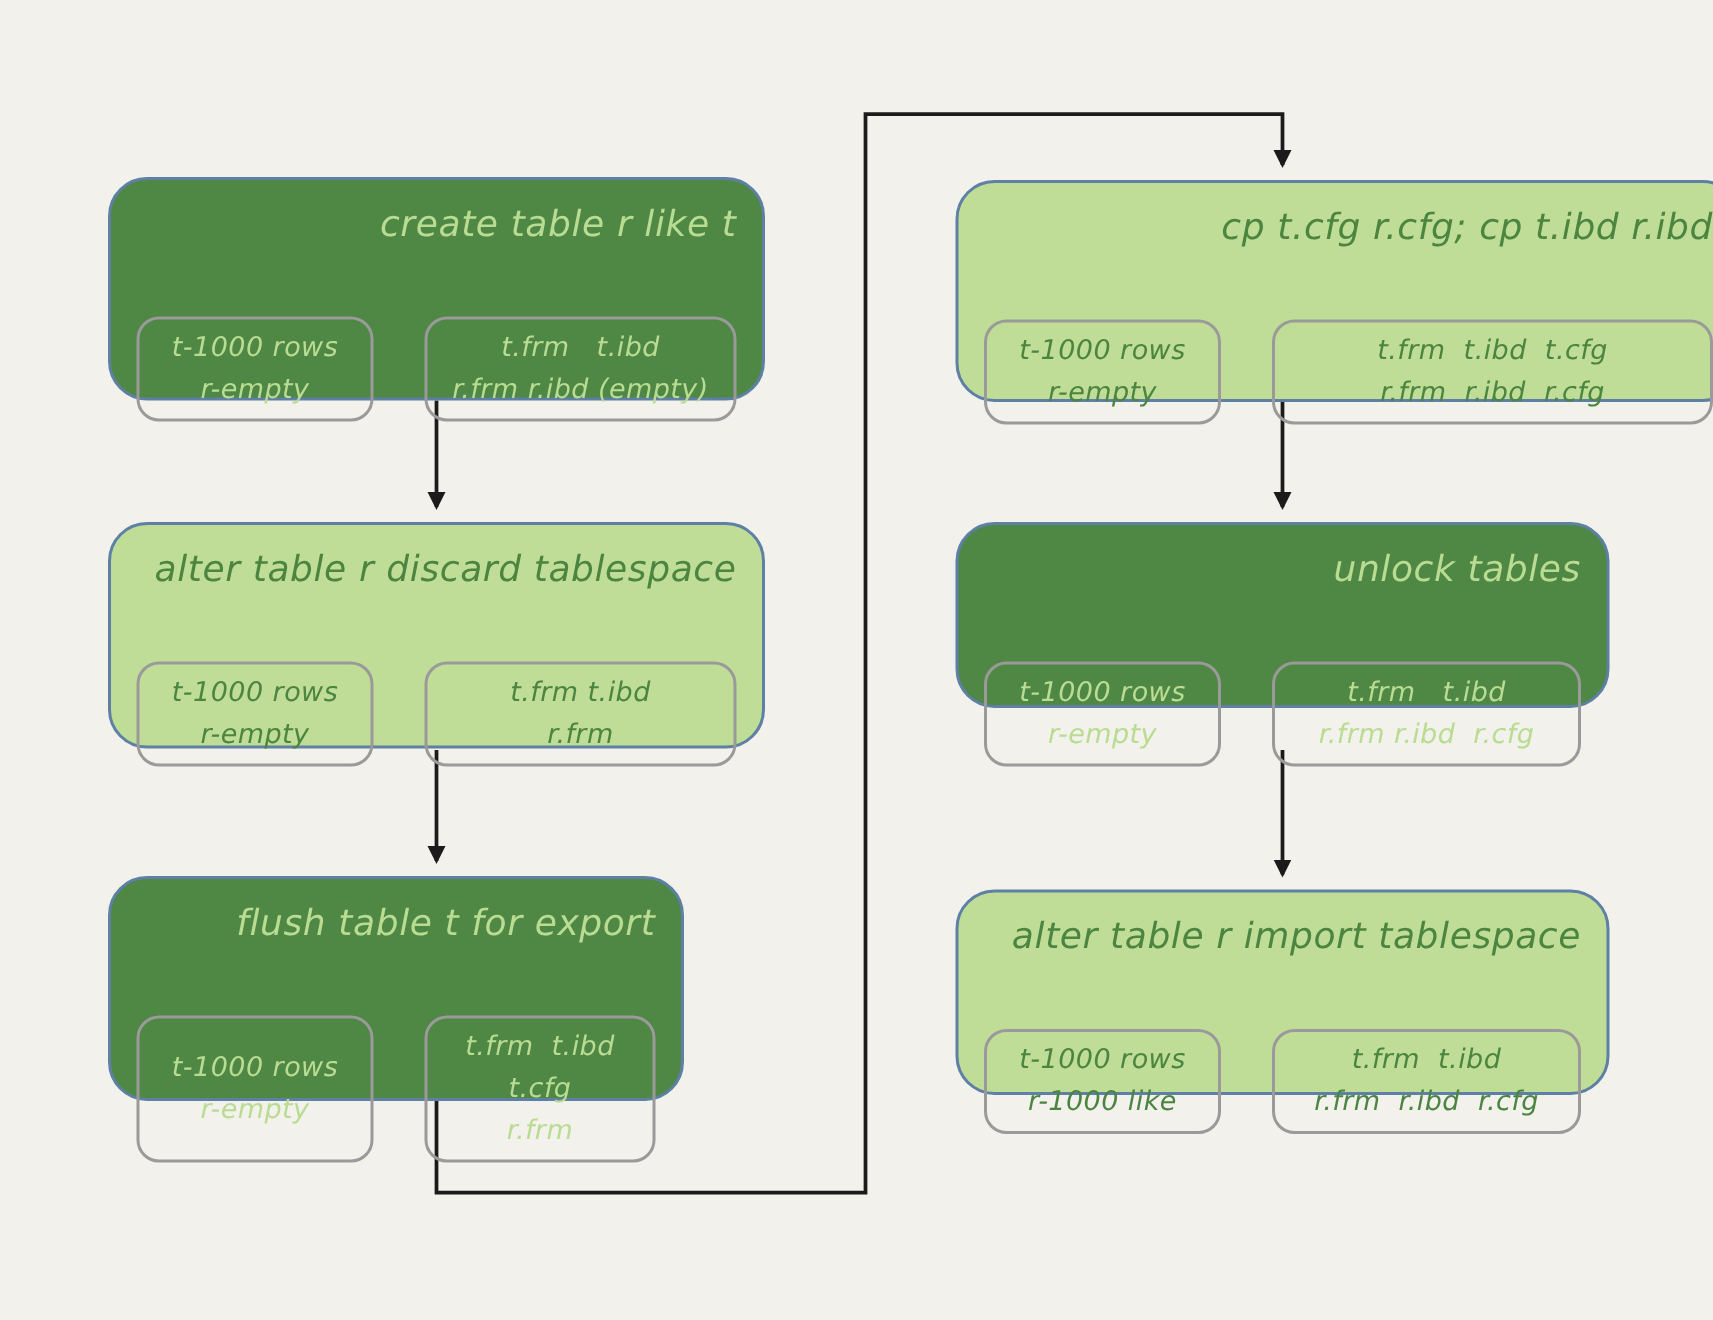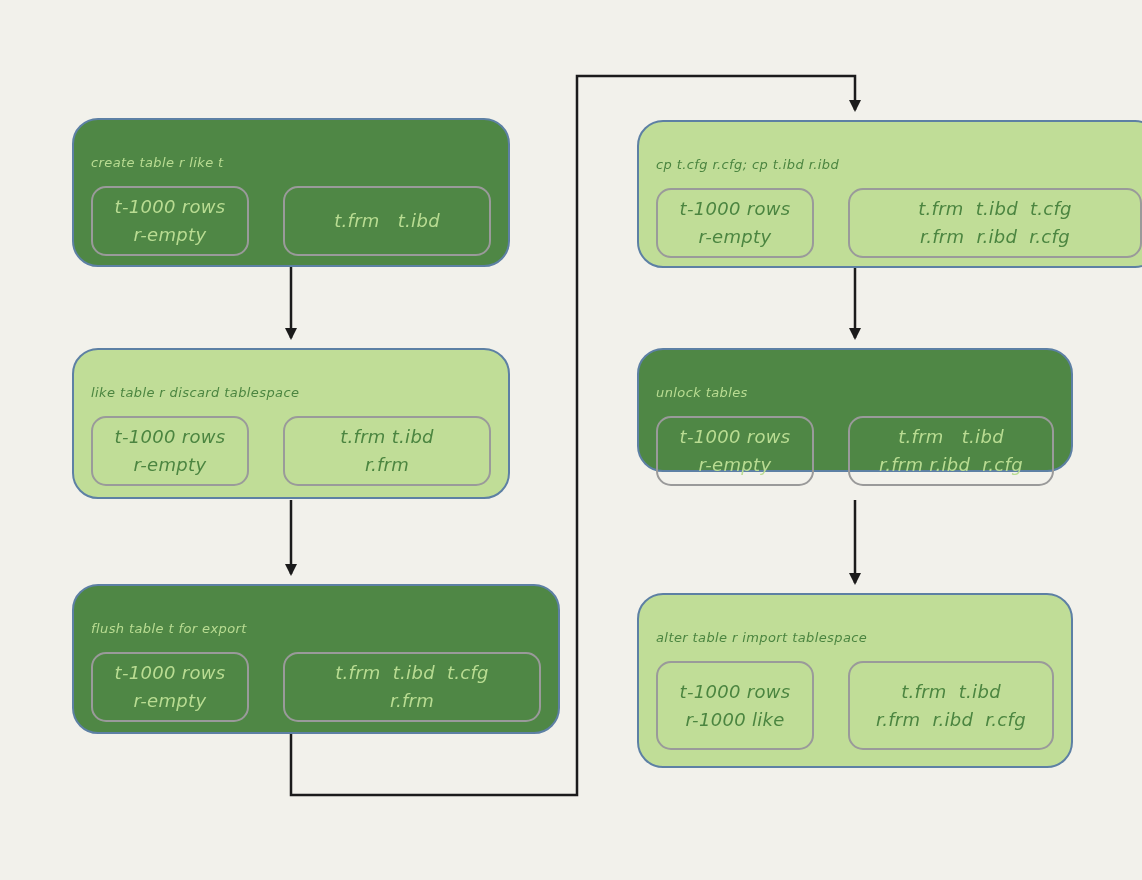--- a/index.html
+++ b/index.html
@@ -32,10 +32,10 @@
   .node.dark  { background: #4f8745; color: #b9dc92; }
   .node.light { background: #c0dd97; color: #4b8540; }
   .node-title {
-    text-align: left;
-    font-size: 13px;
+    text-align: right;
+    font-size: 24px;
     letter-spacing: 0.4px;
-    margin-top: 22px;
+    margin-top: 2px;
     margin-bottom: 16px;
     white-space: pre-wrap;
   }

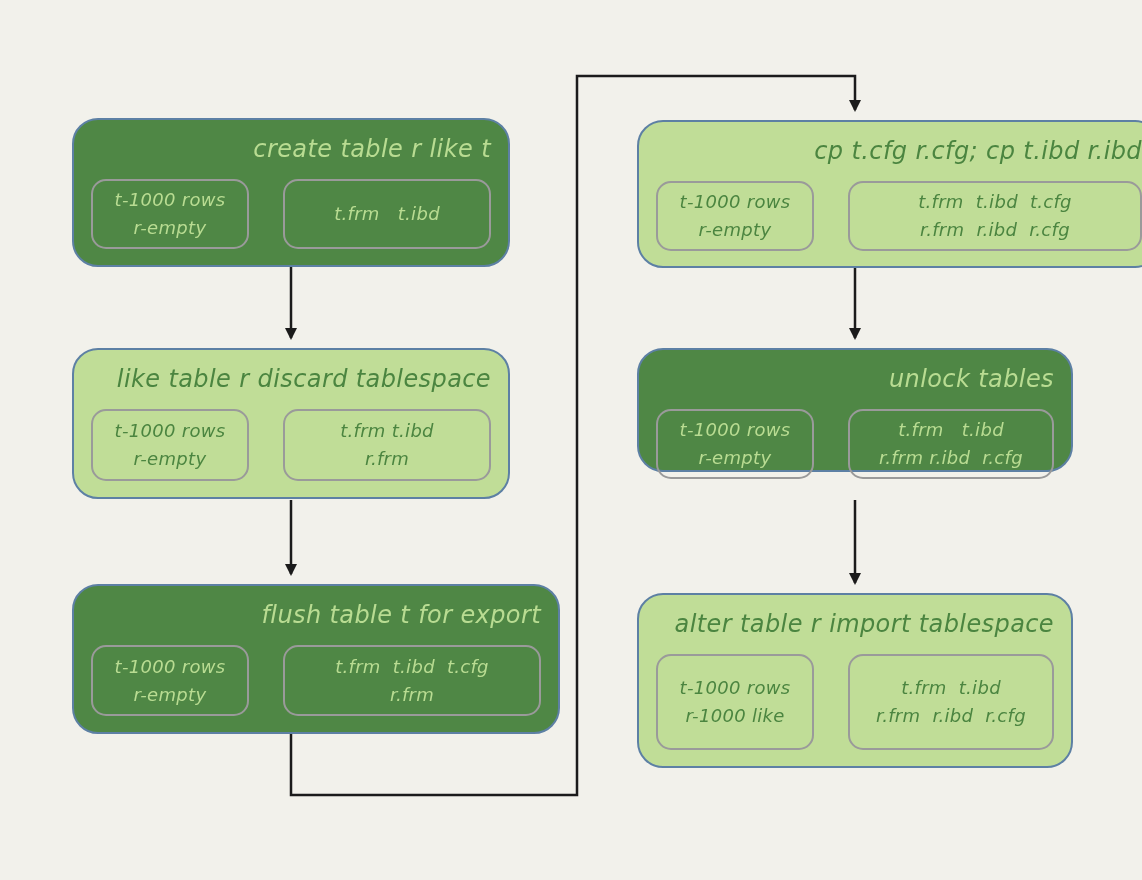--- a/index.html
+++ b/index.html
@@ -43,6 +43,7 @@
     display: flex;
     gap: 34px;
     flex: 1;
+    margin-top: 32px;
   }
   .inner-box {
     box-sizing: border-box;

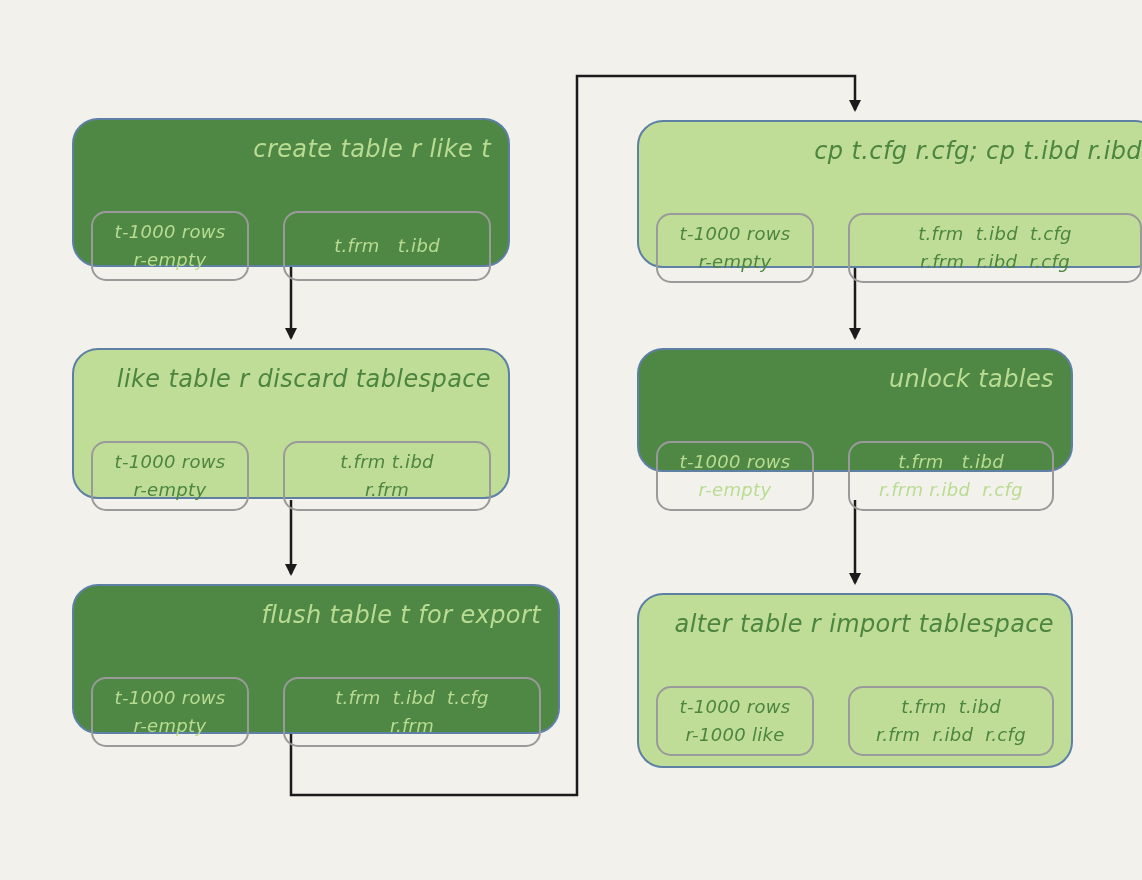--- a/index.html
+++ b/index.html
@@ -100,6 +100,7 @@
       </div>
       <div class="inner-box files">
         <div class="line">t.frm   t.ibd</div>
+        <div class="line">r.frm r.ibd (empty)</div>
       </div>
     </div>
   </div>

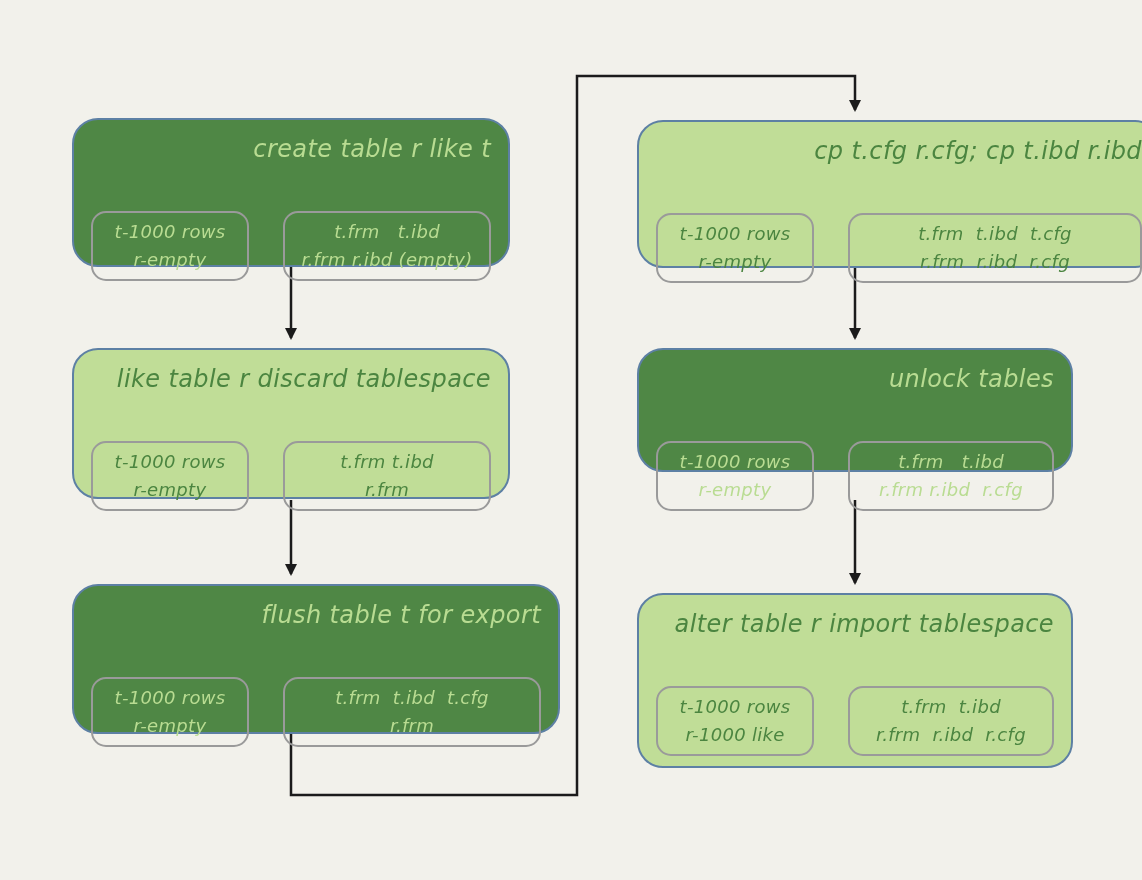--- a/index.html
+++ b/index.html
@@ -106,7 +106,7 @@
   </div>
 
   <div class="node light n2">
-    <div class="node-title">like table r discard tablespace</div>
+    <div class="node-title">alter table r discard tablespace</div>
     <div class="inner-row">
       <div class="inner-box rows">
         <div class="line">t-1000 rows</div>

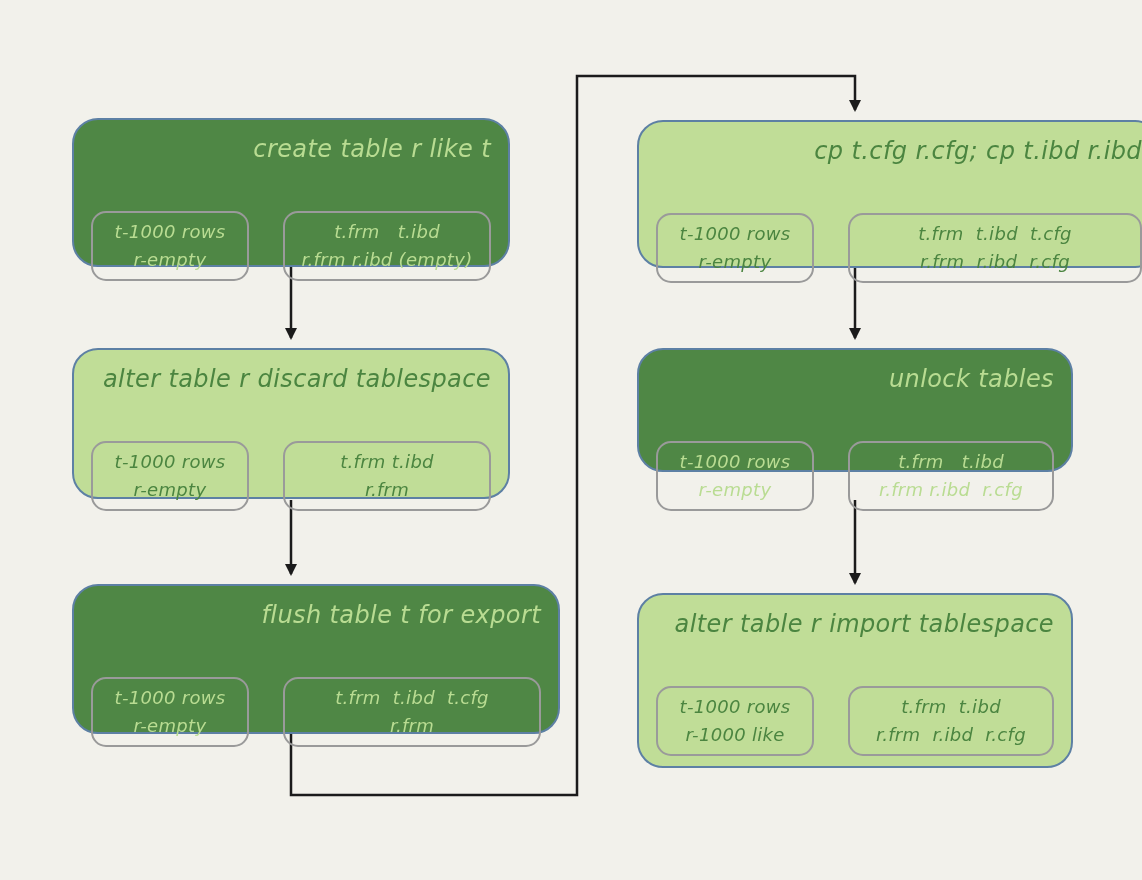--- a/index.html
+++ b/index.html
@@ -68,7 +68,7 @@
   
   .n1 { left: 72px;  top: 118px; width: 438px; height: 149px; }
   .n2 { left: 72px;  top: 348px; width: 438px; height: 151px; }
-  .n3 { left: 72px;  top: 584px; width: 488px; height: 150px; }
+  .n3 { left: 72px;  top: 584px; width: 384px; height: 150px; }
   .n4 { left: 637px; top: 120px; width: 524px; height: 148px; }
   .n5 { left: 637px; top: 348px; width: 436px; height: 124px; }
   .n6 { left: 637px; top: 593px; width: 436px; height: 175px; }

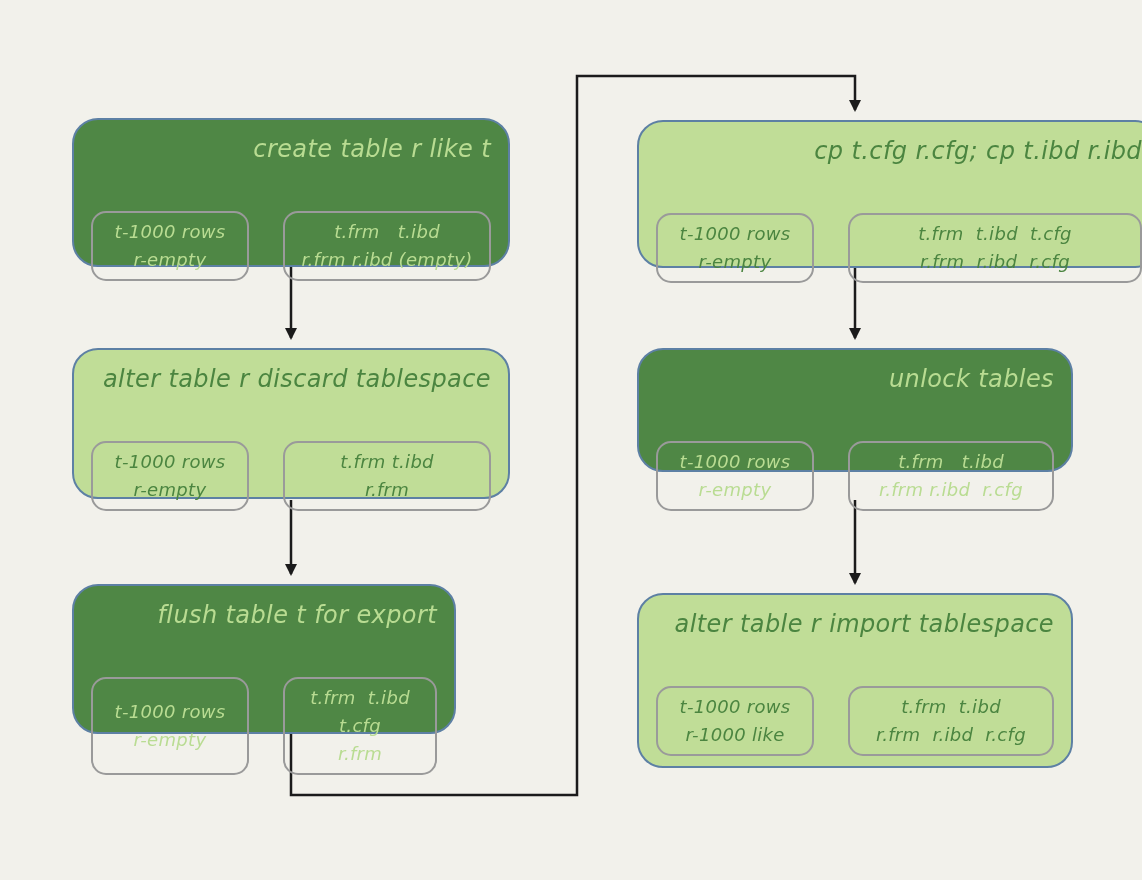--- a/index.html
+++ b/index.html
@@ -71,7 +71,7 @@
   .n3 { left: 72px;  top: 584px; width: 384px; height: 150px; }
   .n4 { left: 637px; top: 120px; width: 524px; height: 148px; }
   .n5 { left: 637px; top: 348px; width: 436px; height: 124px; }
-  .n6 { left: 637px; top: 593px; width: 436px; height: 175px; }
+  .n6 { left: 637px; top: 593px; width: 436px; height: 137px; }
 </style>
 </head>
 <body>

